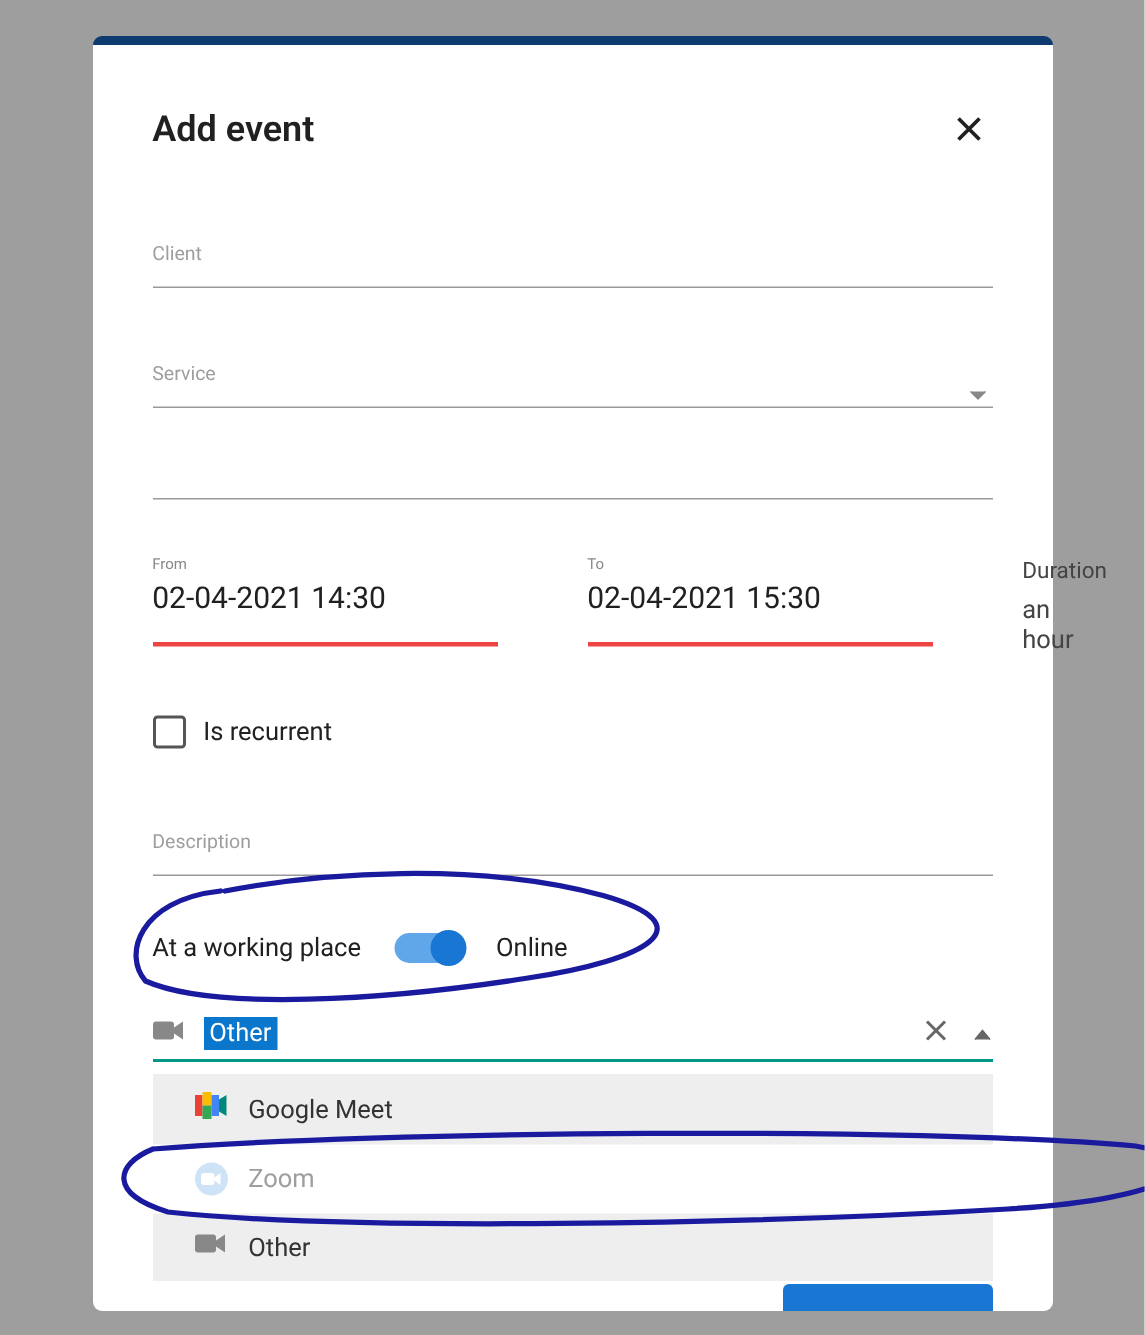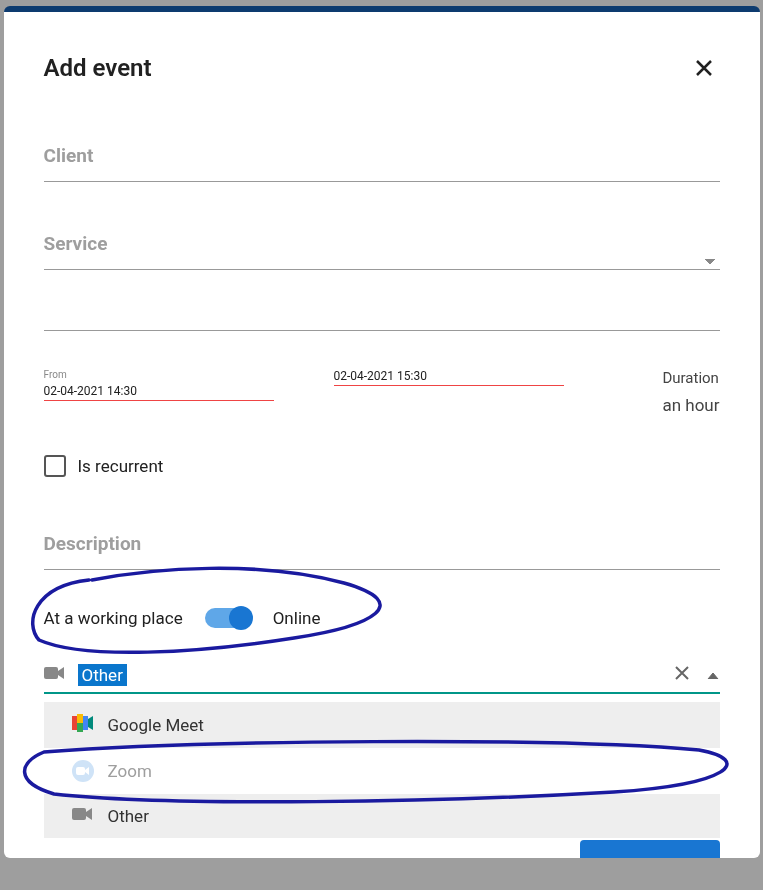--- a/index.html
+++ b/index.html
@@ -15,8 +15,8 @@
     .modal {
       background: #fff;
       border-radius: 6px;
-      width: 756px;
-      margin: 6px auto 0;
+      width: 640px;
+      margin: 24px auto 0;
       padding: 40px 40px 20px 40px;
       position: relative;
       border-top: 6px solid #0d3b6f;

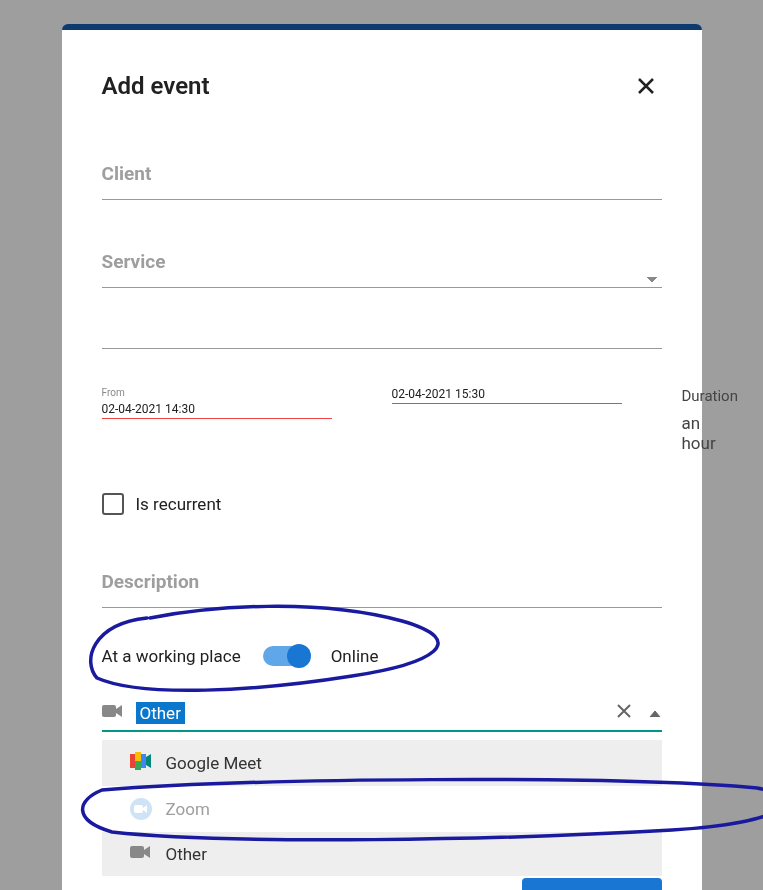--- a/index.html
+++ b/index.html
@@ -51,10 +51,9 @@
     }
     .field-label {
       display: block;
-      font-size: 19px;
+      font-size: 13px;
       color: #9e9e9e;
       margin-bottom: 4px;
-      font-weight: bold;
     }
     .field-label-small {
       display: block;

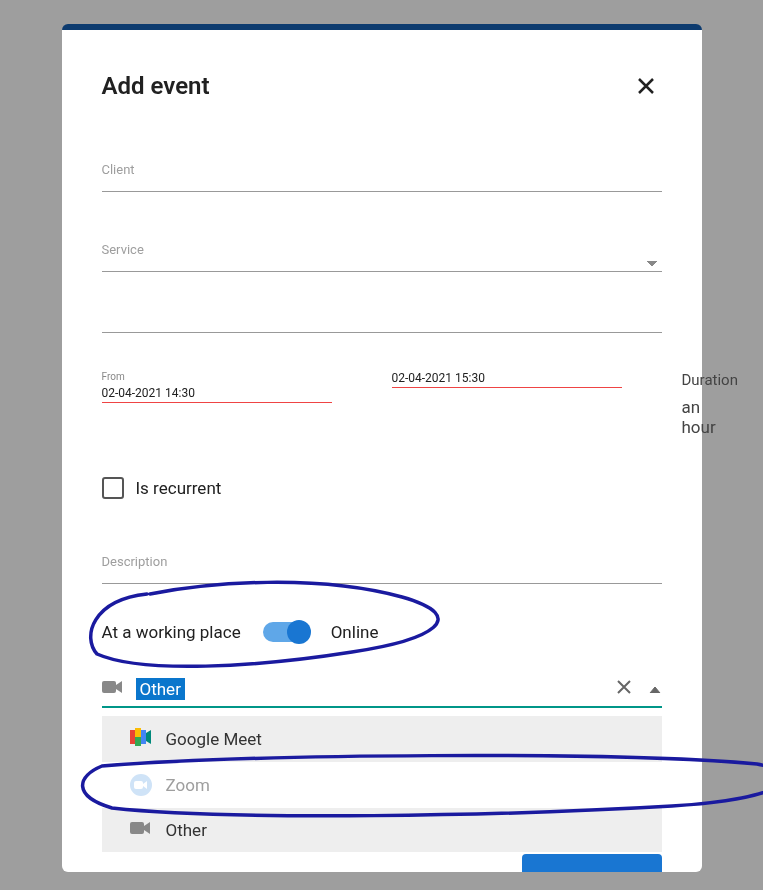--- a/index.html
+++ b/index.html
@@ -269,6 +269,7 @@
       <div class="date-value">02-04-2021 14:30</div>
     </div>
     <div class="date-col">
+      <label class="field-label-small">To</label>
       <div class="date-value">02-04-2021 15:30</div>
     </div>
     <div class="duration-col">

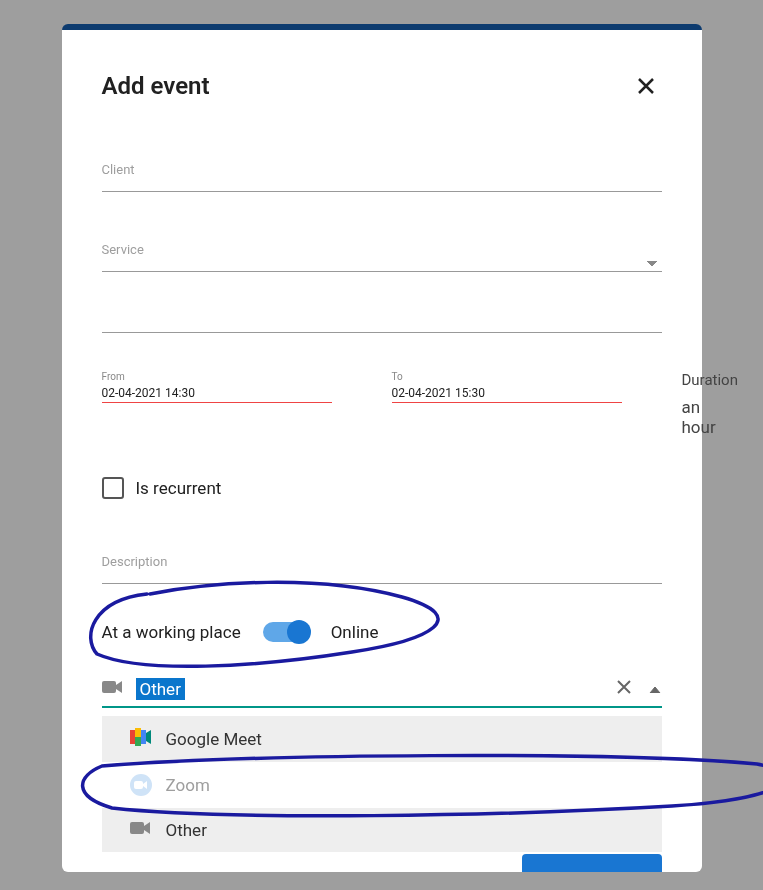--- a/index.html
+++ b/index.html
@@ -90,10 +90,10 @@
       text-align: left;
     }
     .date-value {
-      font-size: 12px;
+      font-size: 20px;
       color: #212121;
-      border-bottom: 1px solid #ef4444;
-      padding-bottom: 2px;
+      border-bottom: 3px solid #ef4444;
+      padding-bottom: 18px;
     }
     .duration-label {
       font-size: 15px;

